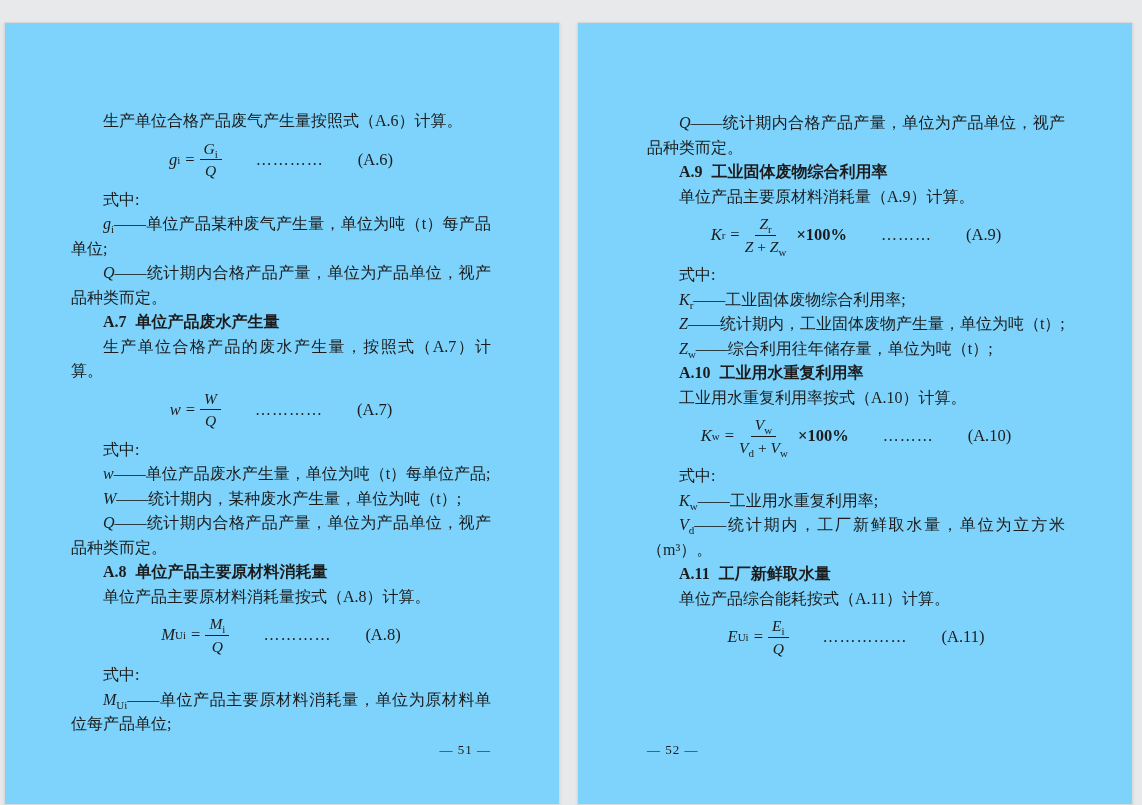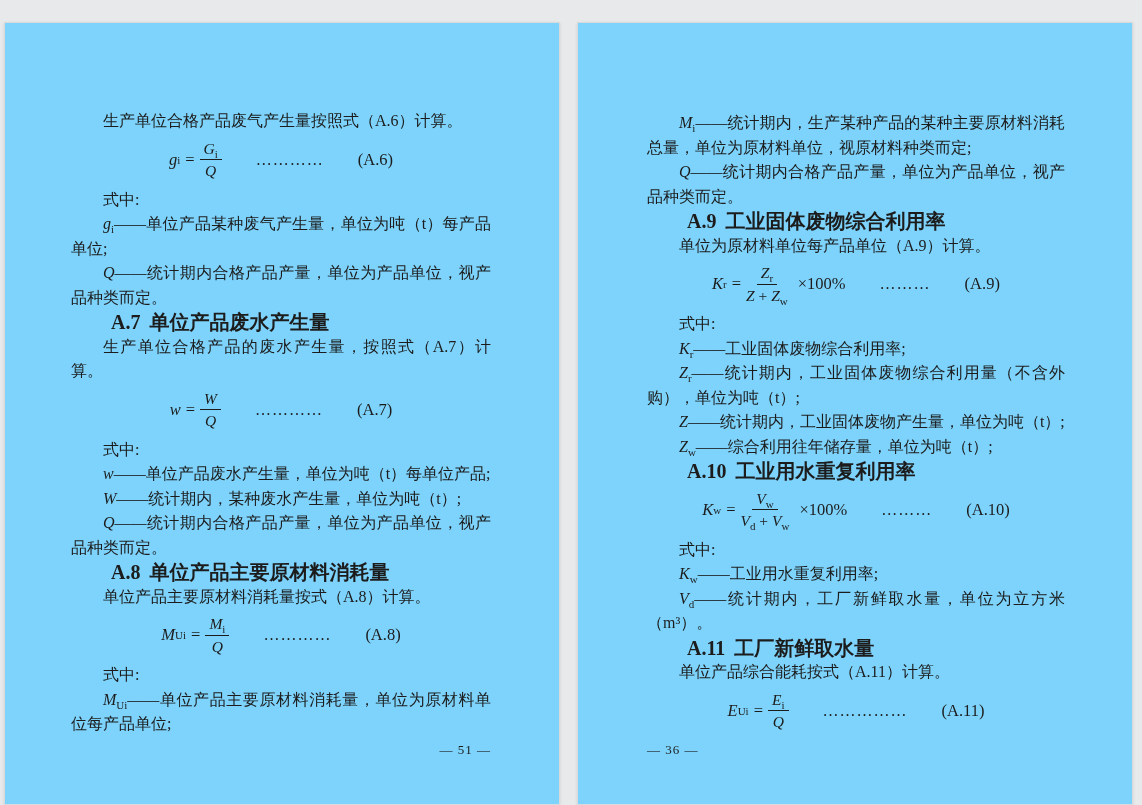--- a/index.html
+++ b/index.html
@@ -111,7 +111,6 @@
   </div>
   <div class="page" id="page-52">
     <div class="content">
-        <p class="para"><i>M</i><sub>i</sub>——统计期内，生产某种产品的某种主要原材料消耗总量，单位为原材料单位，视原材料种类而定;</p>
         <p class="para"><i>Q</i>——统计期内合格产品产量，单位为产品单位，视产品种类而定。</p>
         <div class="heading"><span class="hnum">A.9</span><span class="htitle">工业固体废物综合利用率</span></div>
         <p class="para">单位为原材料单位每产品单位（A.9）计算。</p>

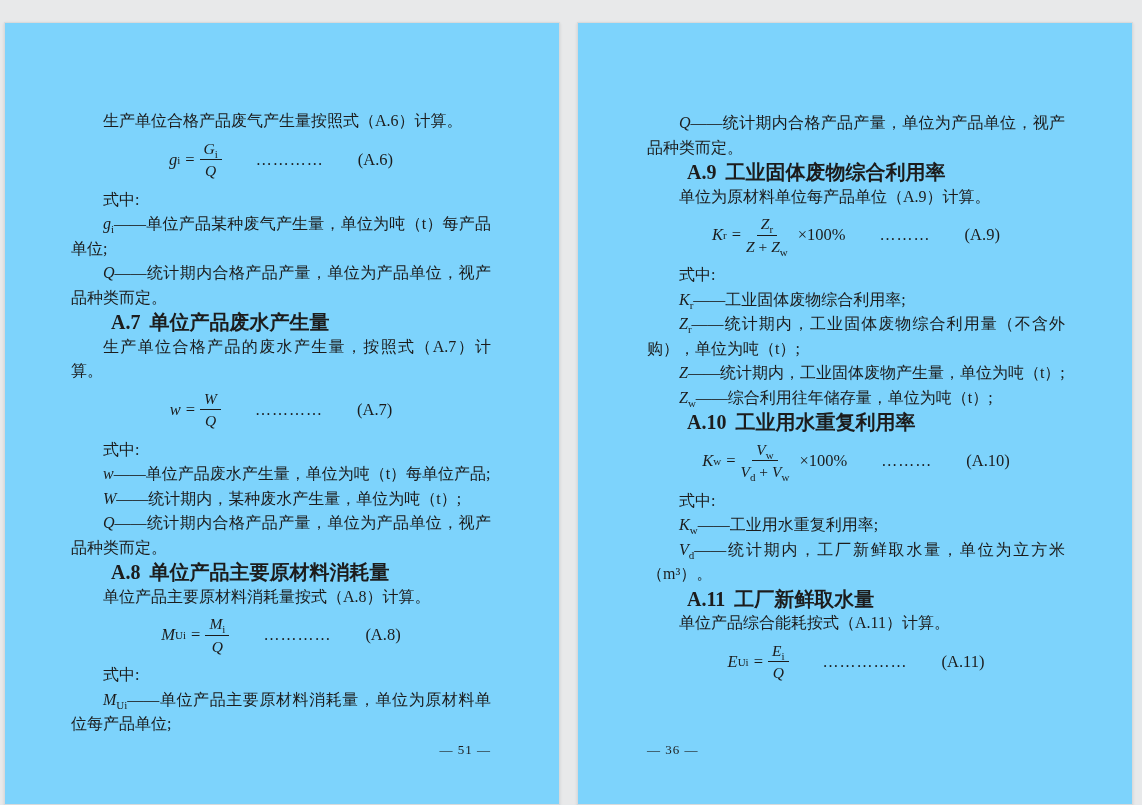--- a/index.html
+++ b/index.html
@@ -25,7 +25,7 @@
   .para i, .math i { font-style:italic; font-family:"Liberation Serif","DejaVu Serif",serif; }
   sub { font-size:11px; line-height:0; }
   .heading {
-    font-size:20px; line-height:24.5px; text-indent:2em;
+    font-size:16px; line-height:24.5px; text-indent:2em;
     font-weight:bold;
     font-family:"Liberation Sans","DejaVu Sans",sans-serif;
   }

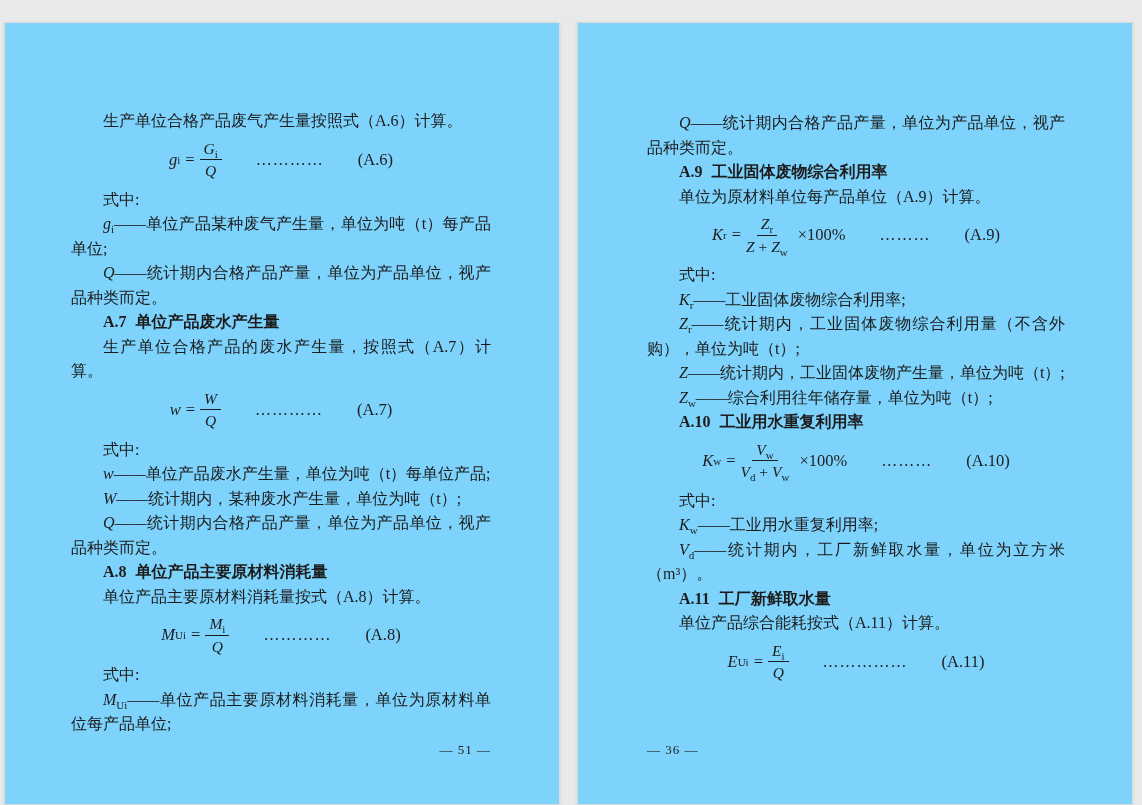--- a/index.html
+++ b/index.html
@@ -113,7 +113,7 @@
     <div class="content">
         <p class="para"><i>Q</i>——统计期内合格产品产量，单位为产品单位，视产品种类而定。</p>
         <div class="heading"><span class="hnum">A.9</span><span class="htitle">工业固体废物综合利用率</span></div>
-        <p class="para">单位为原材料单位每产品单位（A.9）计算。</p>
+        <p class="para">单位产品主要原材料消耗量（A.9）计算。</p>
         <div class="formula">
           <span class="math">
             <i>K</i>

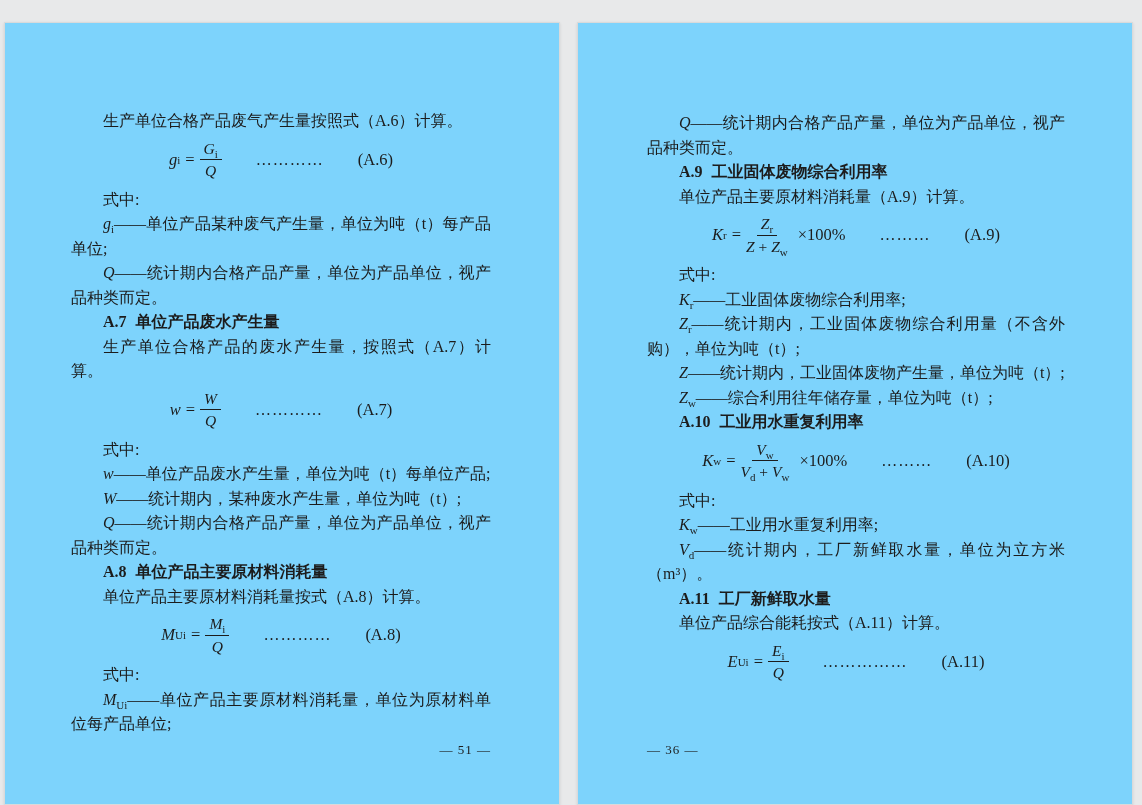--- a/index.html
+++ b/index.html
@@ -39,7 +39,7 @@
   .frac { display:inline-flex; flex-direction:column; align-items:center; font-size:15.5px; line-height:1.25; }
   .frac .fnum { border-bottom:1px solid #1c1c1c; padding:0 4px 1px; }
   .frac .fden { padding-top:1px; }
-  .math .sfx { margin-left:10px; }
+  .math .sfx { margin-left:10px;font-weight:bold; }
   .dots { font-size:16px; letter-spacing:1px; color:#1c1c1c; }
   .flabel { font-size:16.5px; }
   .pagenum {

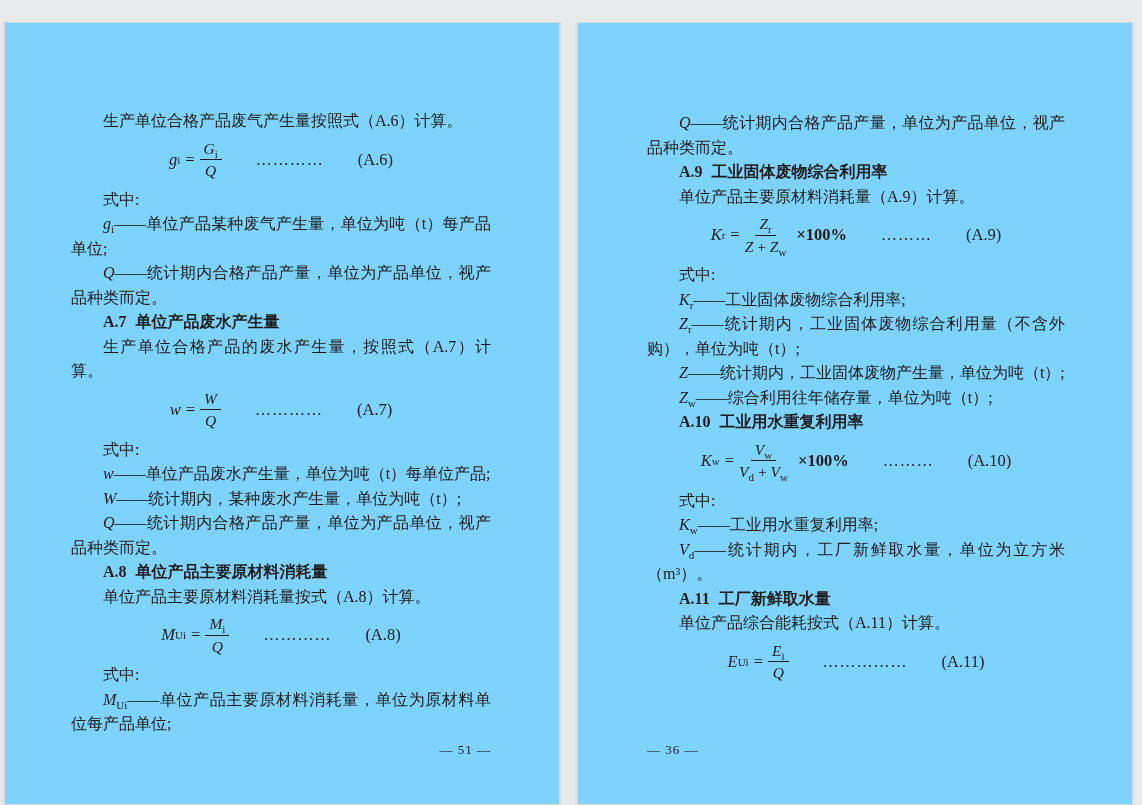--- a/index.html
+++ b/index.html
@@ -130,7 +130,6 @@
         </div>
         <p class="para">式中:</p>
         <p class="para"><i>K</i><sub>r</sub>——工业固体废物综合利用率;</p>
-        <p class="para"><i>Z</i><sub>r</sub>——统计期内，工业固体废物综合利用量（不含外购），单位为吨（t）;</p>
         <p class="para"><i>Z</i>——统计期内，工业固体废物产生量，单位为吨（t）;</p>
         <p class="para"><i>Z</i><sub>w</sub>——综合利用往年储存量，单位为吨（t）;</p>
         <div class="heading"><span class="hnum">A.10</span><span class="htitle">工业用水重复利用率</span></div>

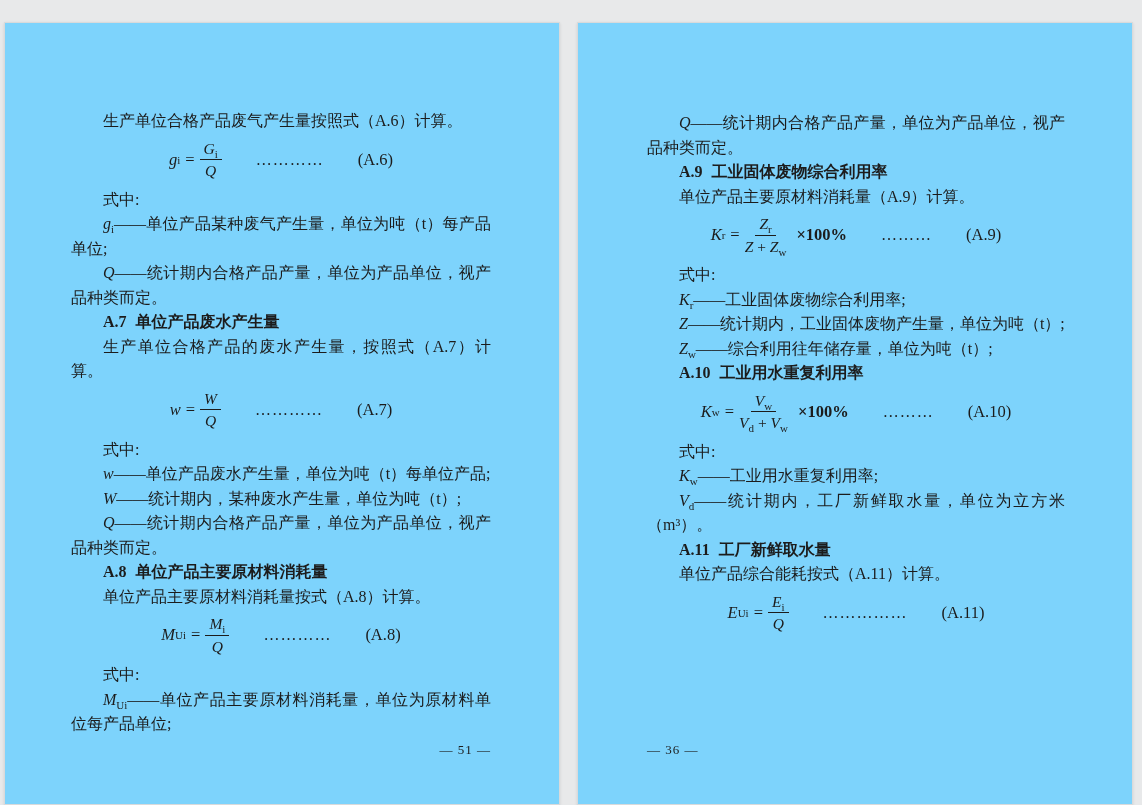--- a/index.html
+++ b/index.html
@@ -133,6 +133,7 @@
         <p class="para"><i>Z</i>——统计期内，工业固体废物产生量，单位为吨（t）;</p>
         <p class="para"><i>Z</i><sub>w</sub>——综合利用往年储存量，单位为吨（t）;</p>
         <div class="heading"><span class="hnum">A.10</span><span class="htitle">工业用水重复利用率</span></div>
+        <p class="para">工业用水重复利用率按式（A.10）计算。</p>
         <div class="formula">
           <span class="math">
             <i>K</i>

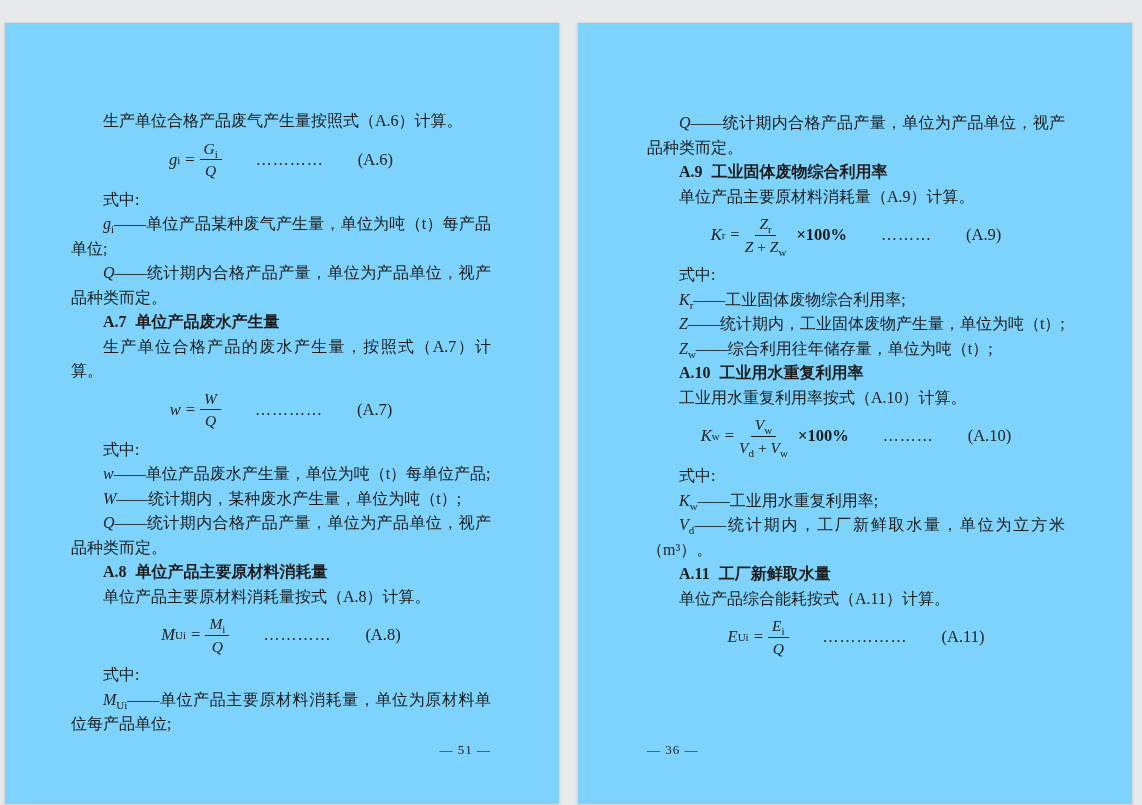--- a/index.html
+++ b/index.html
@@ -167,7 +167,7 @@
           <span class="flabel">(A.11)</span>
         </div>
       </div>
-    <div class="pagenum pn-left">— 36 —</div>
+    <div class="pagenum pn-left">— 52 —</div>
   </div>
 </div>
 

